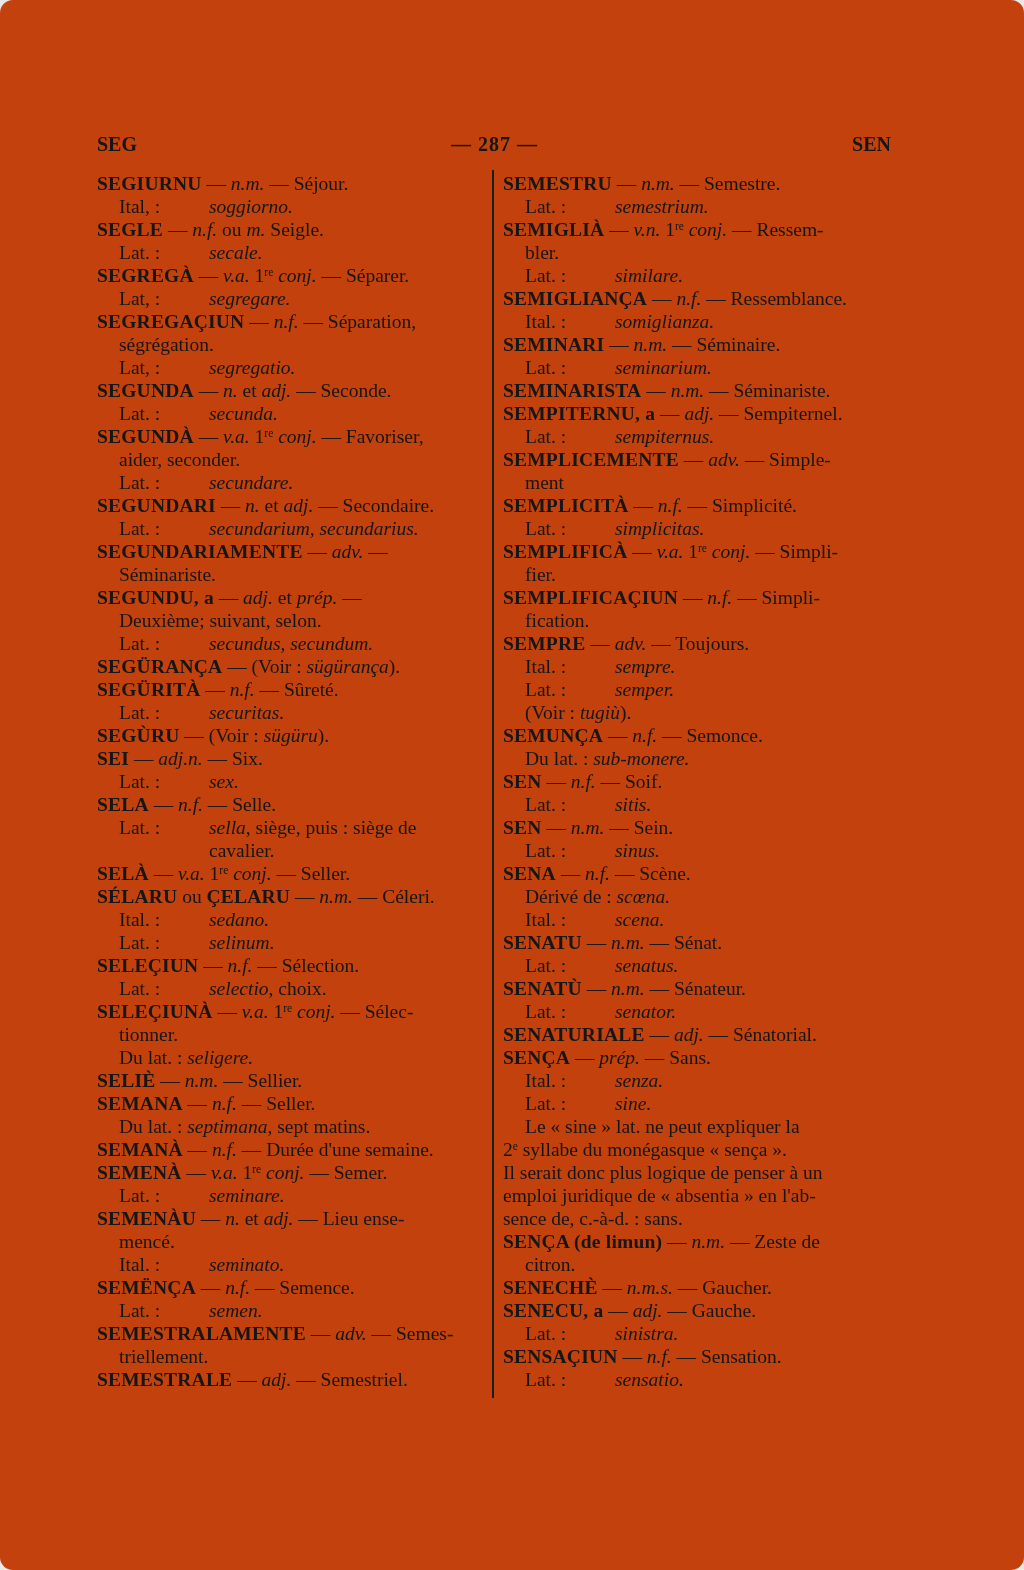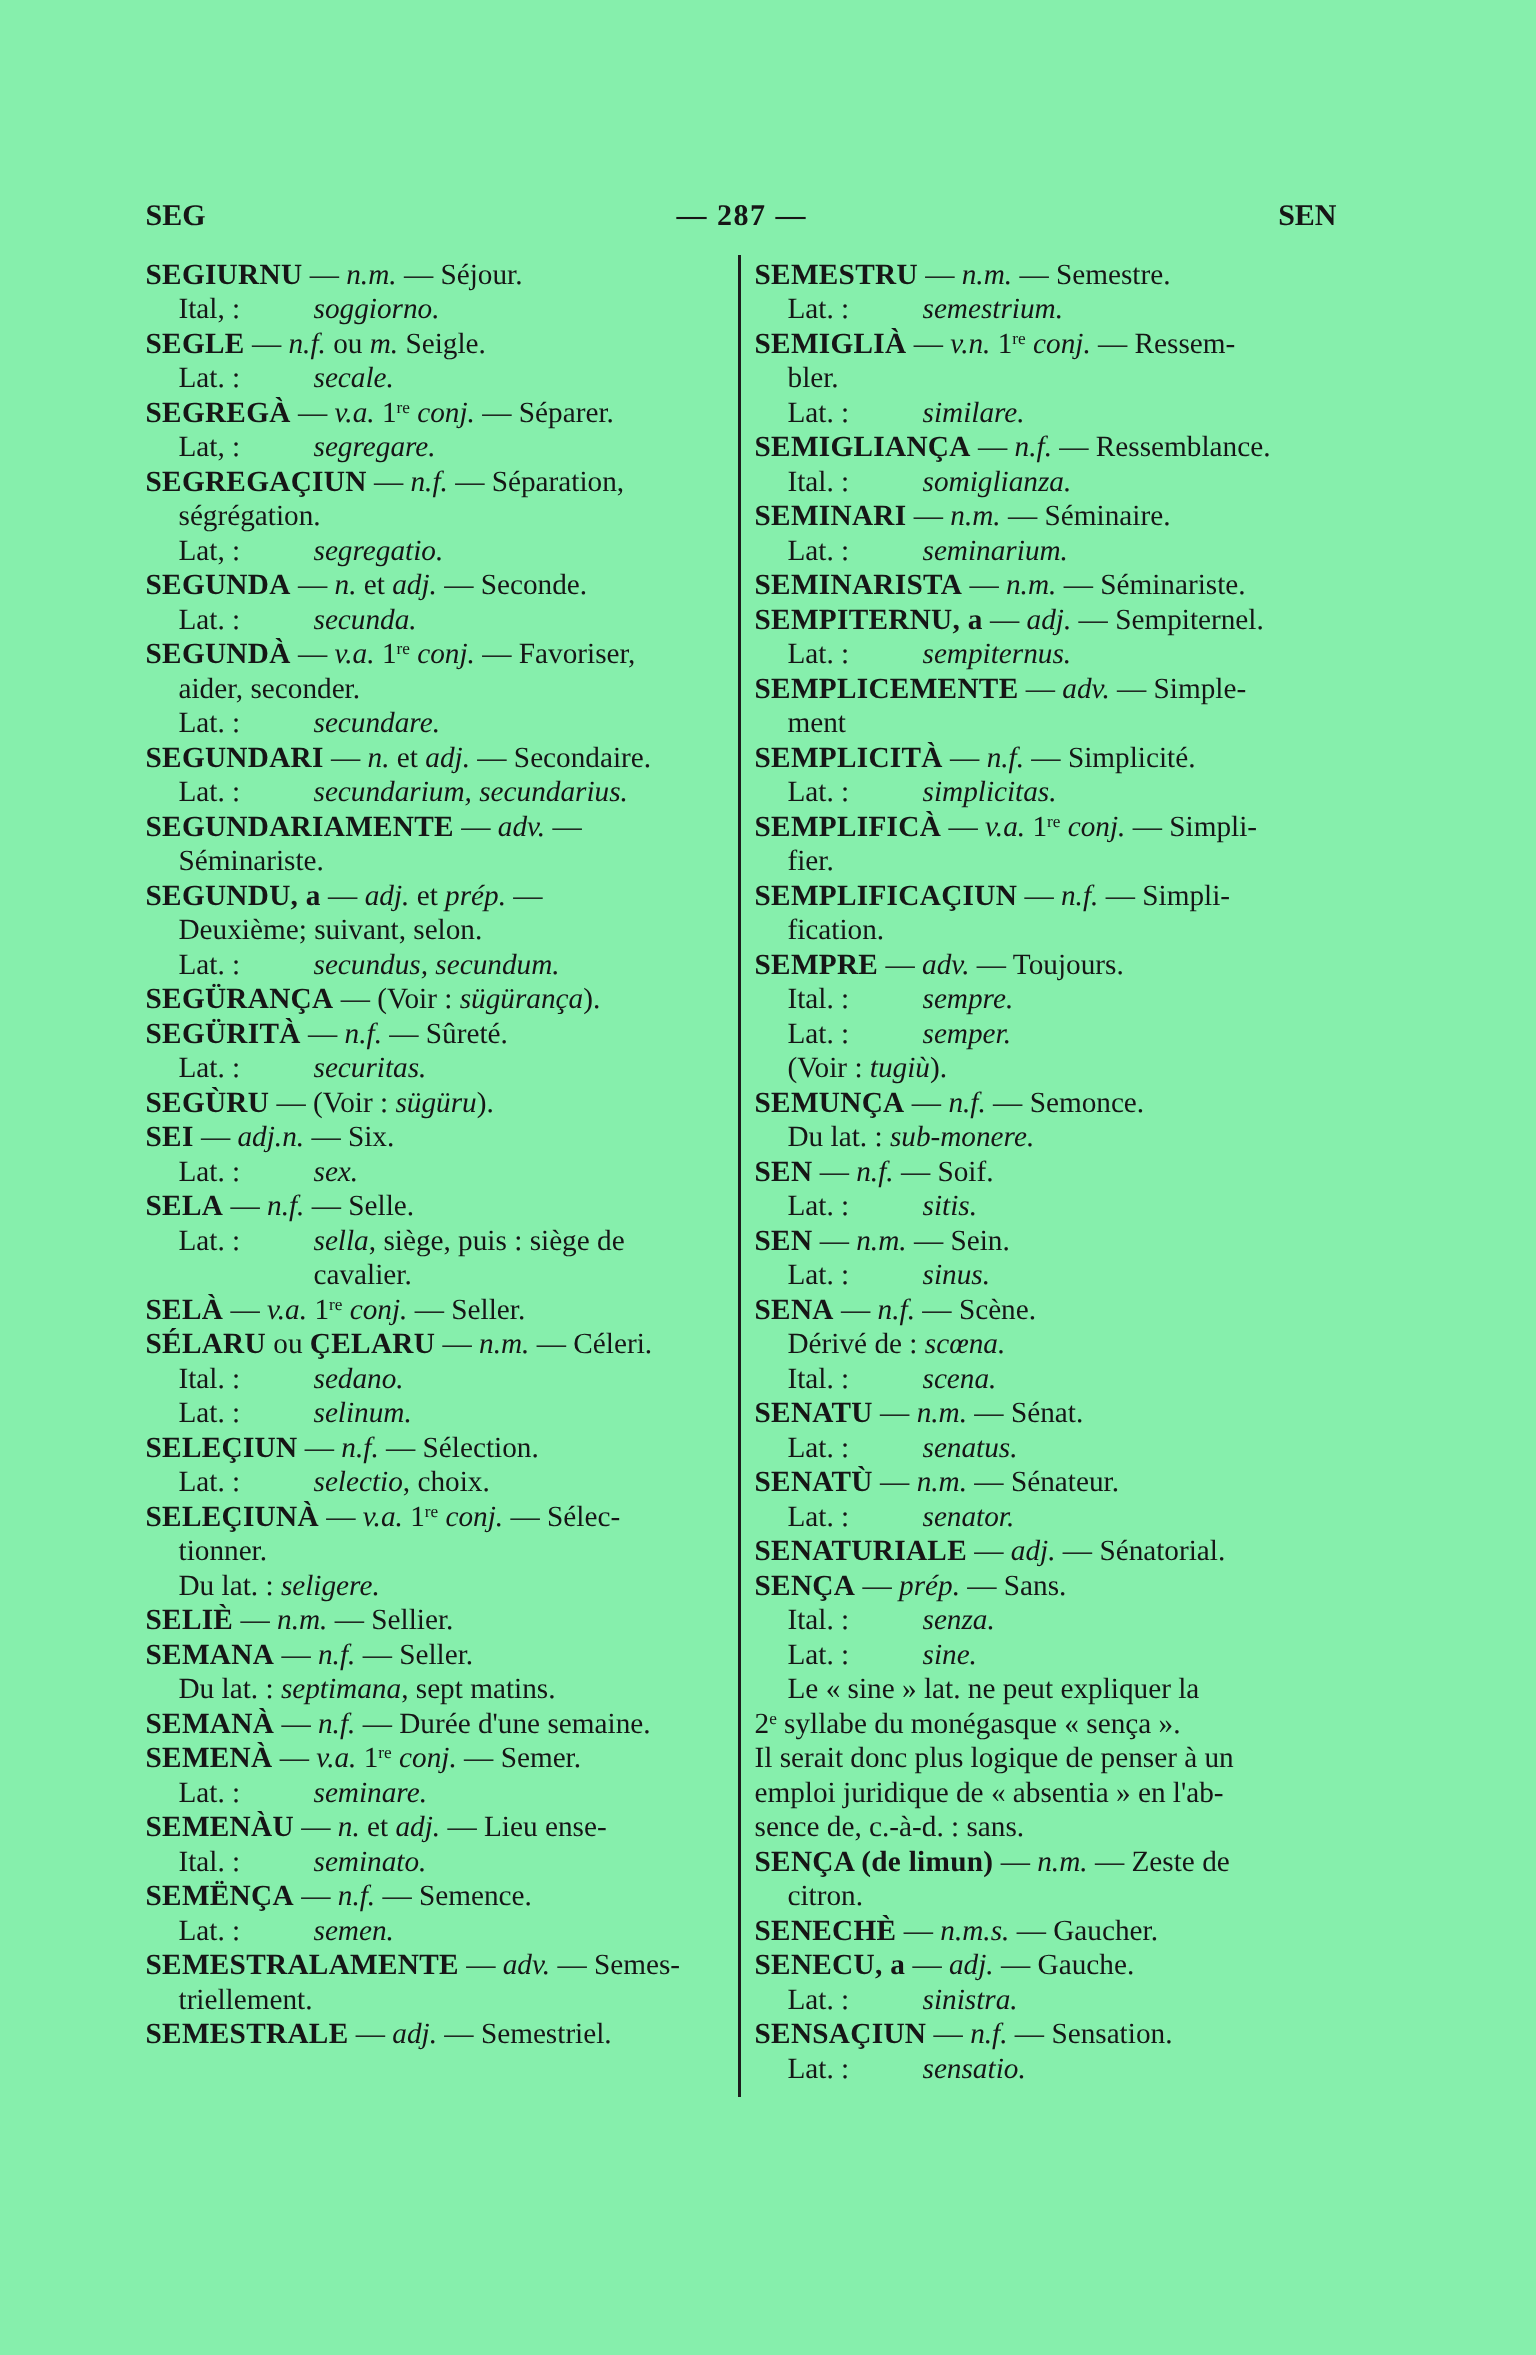--- a/index.html
+++ b/index.html
@@ -6,10 +6,11 @@
   .page{
     position:relative;
     width:1024px;height:1570px;
-    background:#86efac;
+    background:#c2410c;
     font-family:"Liberation Serif","DejaVu Serif",serif;
     color:#161616;
     overflow:hidden;
+    border-radius:13px;
   }
   .header{
     position:absolute;top:133px;left:97px;width:794px;

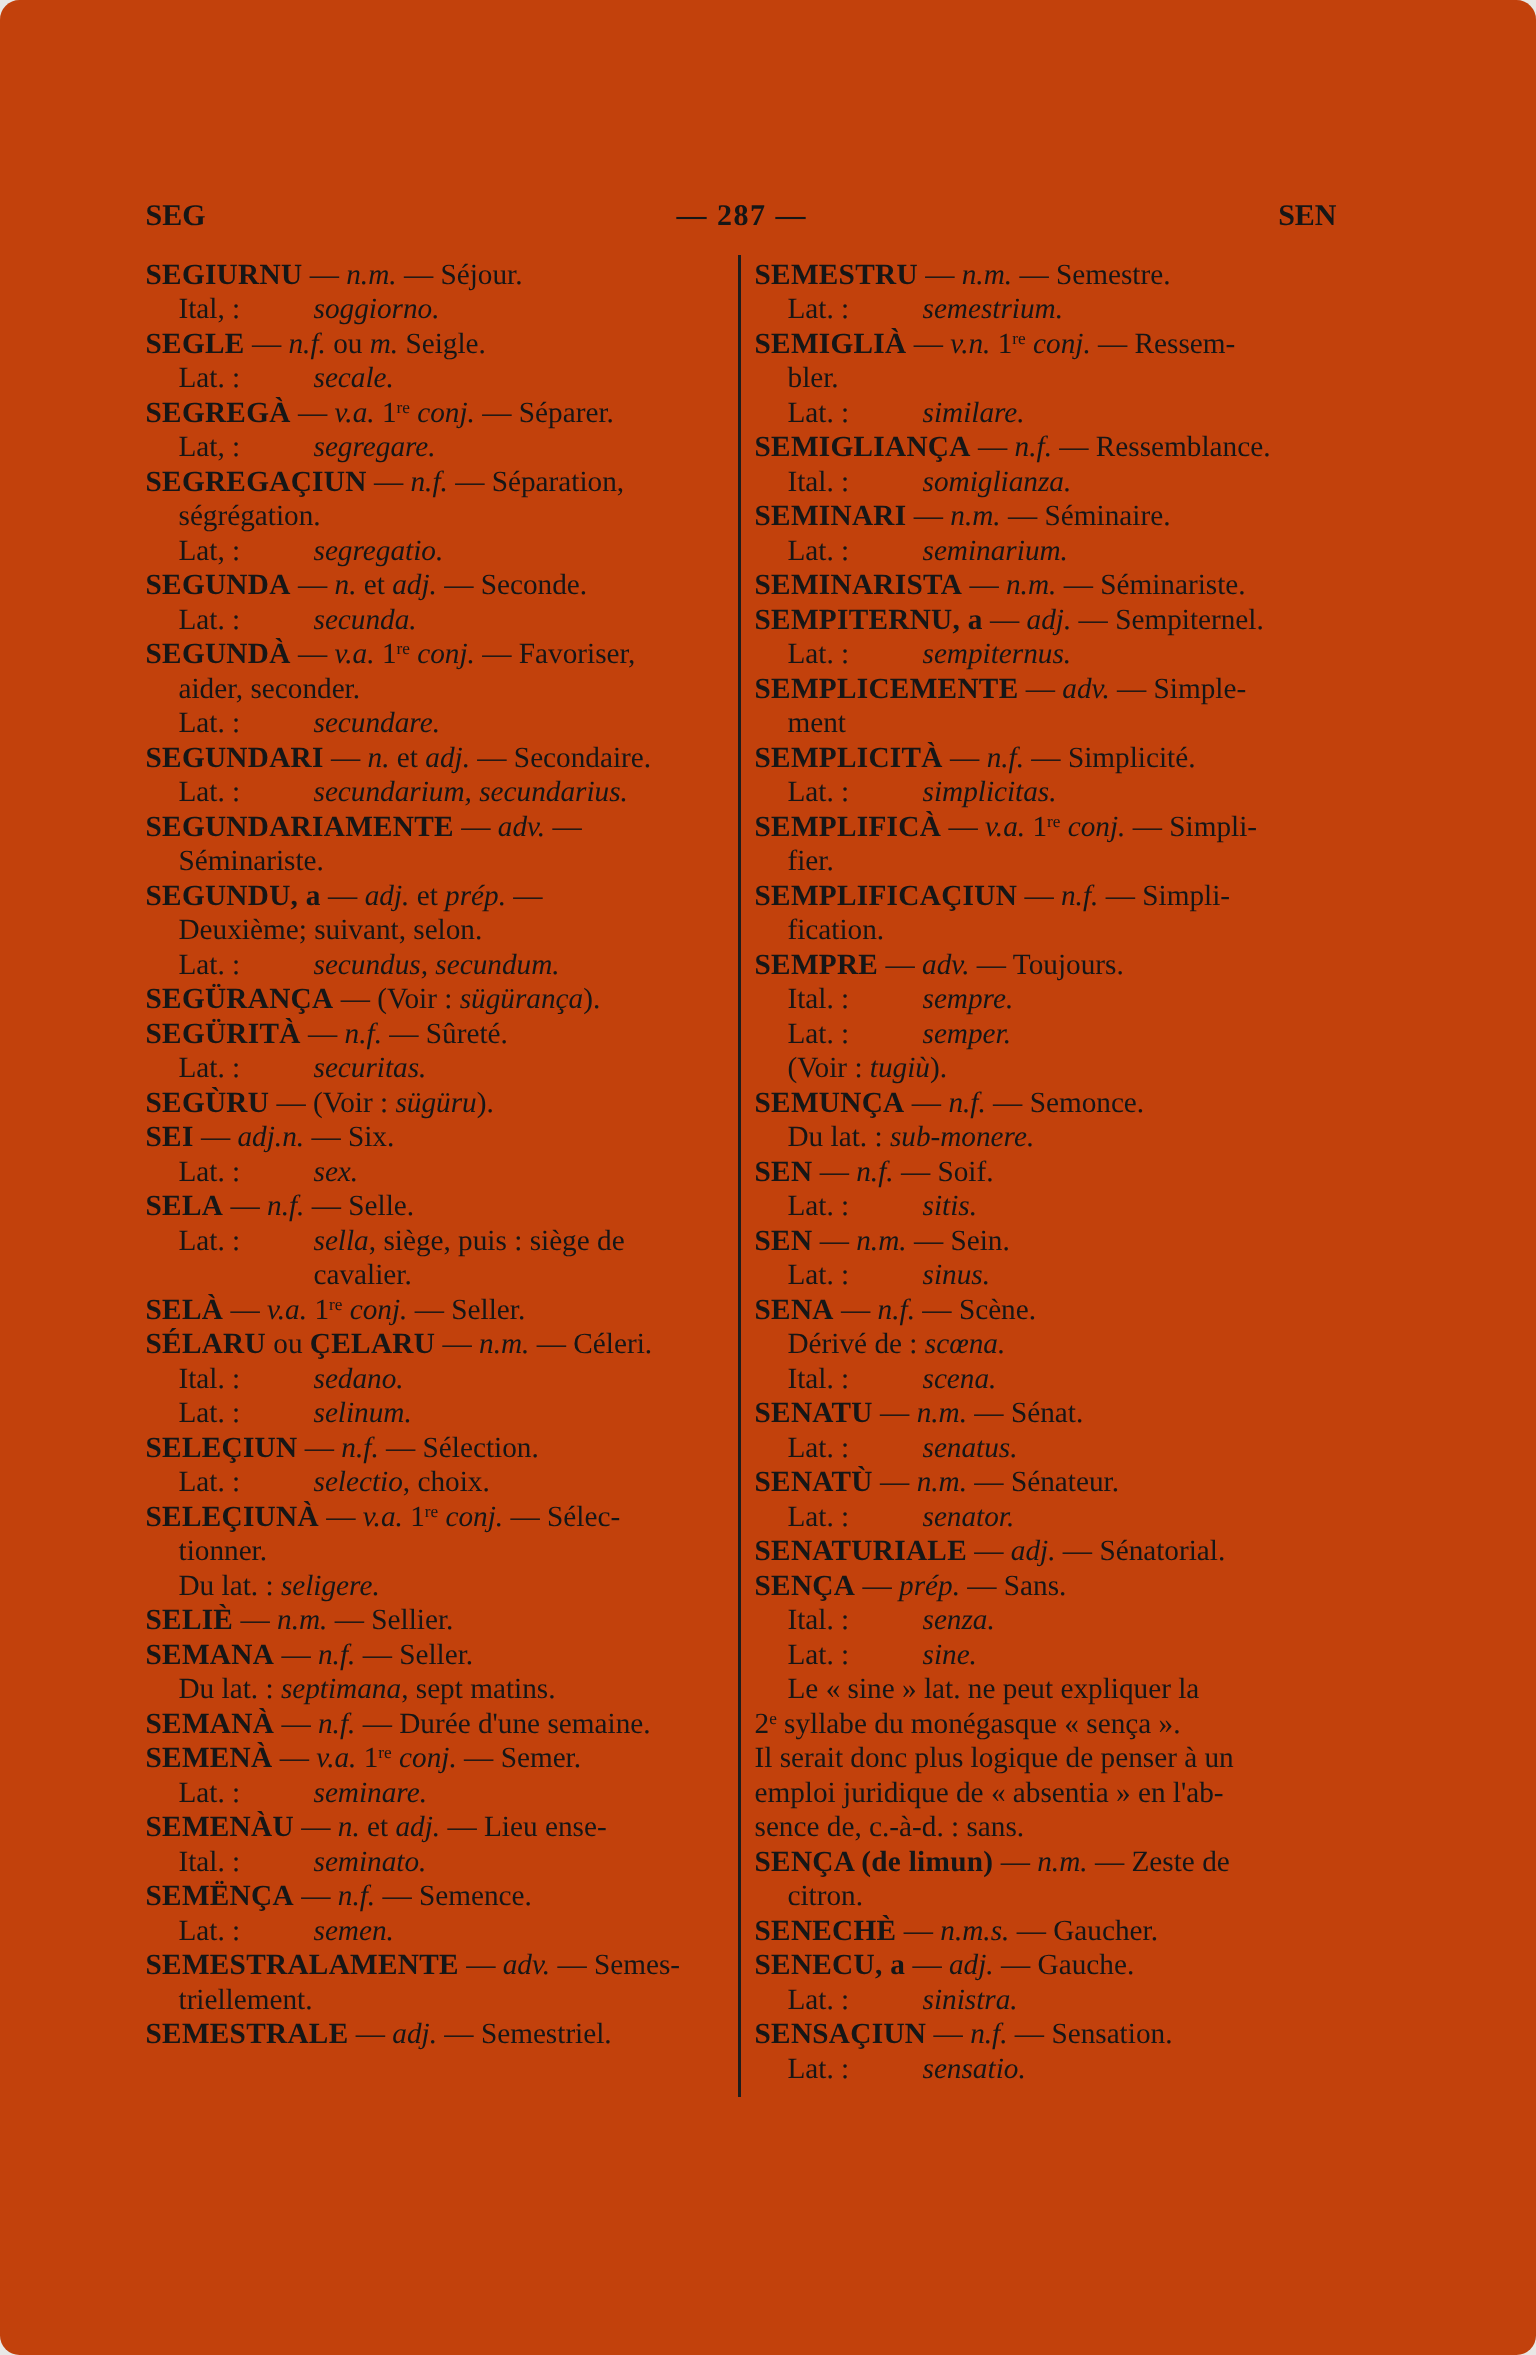--- a/index.html
+++ b/index.html
@@ -94,6 +94,7 @@
       <div class="line ind0"><span class="seg b">SEMENÀ</span><span class="seg"> — </span><span class="seg i">v.a.</span><span class="seg"> 1</span><sup class="sup">re</sup><span class="seg i"> conj.</span><span class="seg"> — Semer.</span></div>
       <div class="line ind1"><span class="seg lbl">Lat. :</span><span class="seg i">seminare.</span></div>
       <div class="line ind0"><span class="seg b">SEMENÀU</span><span class="seg"> — </span><span class="seg i">n.</span><span class="seg"> et </span><span class="seg i">adj.</span><span class="seg"> — Lieu ense-</span></div>
+      <div class="line ind1"><span class="seg">mencé.</span></div>
       <div class="line ind1"><span class="seg lbl">Ital. :</span><span class="seg i">seminato.</span></div>
       <div class="line ind0"><span class="seg b">SEMËNÇA</span><span class="seg"> — </span><span class="seg i">n.f.</span><span class="seg"> — Semence.</span></div>
       <div class="line ind1"><span class="seg lbl">Lat. :</span><span class="seg i">semen.</span></div>

